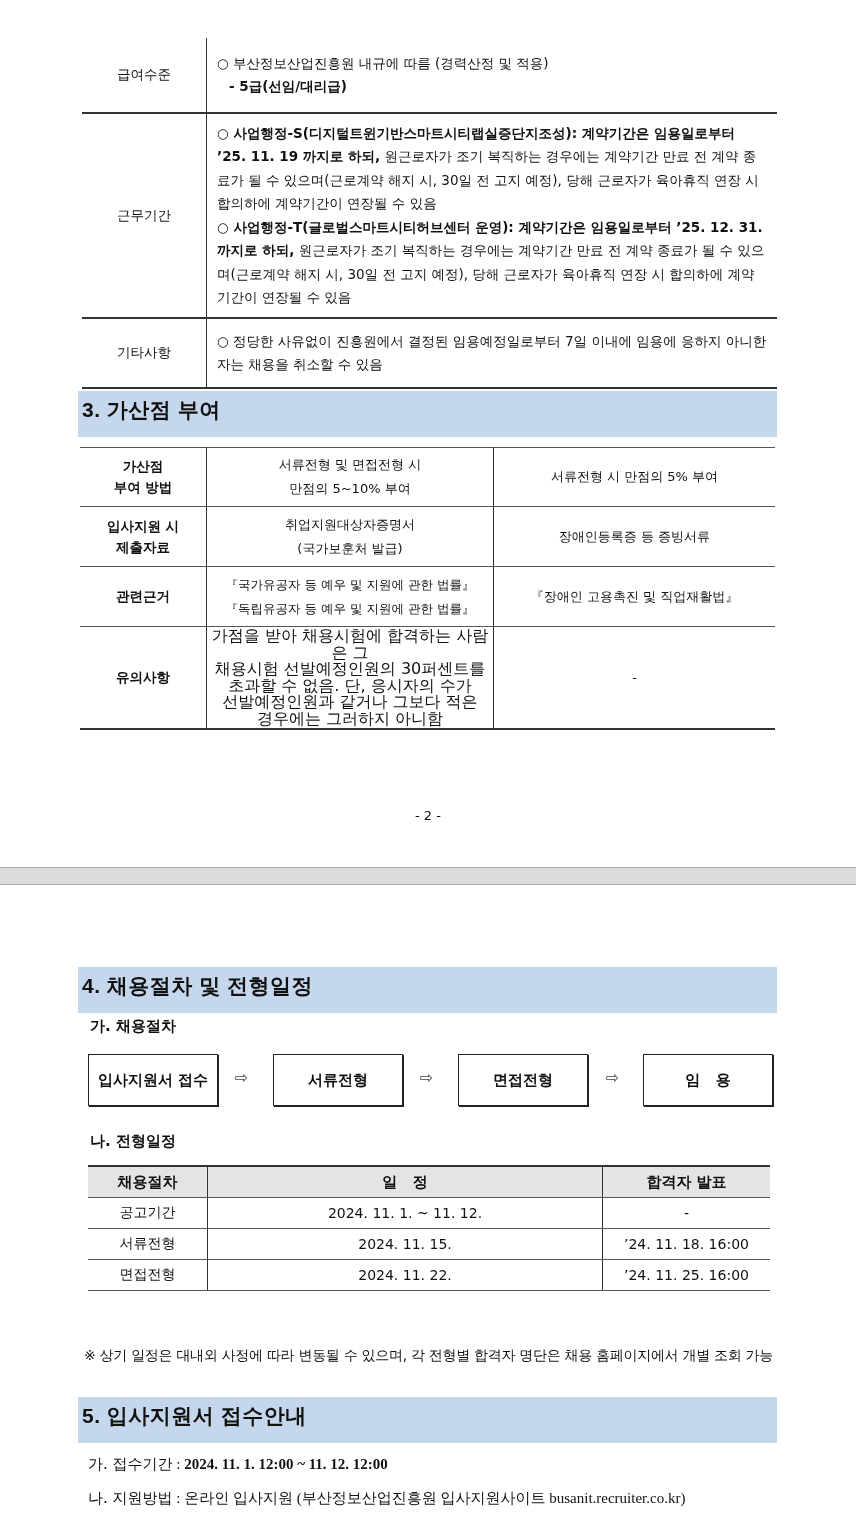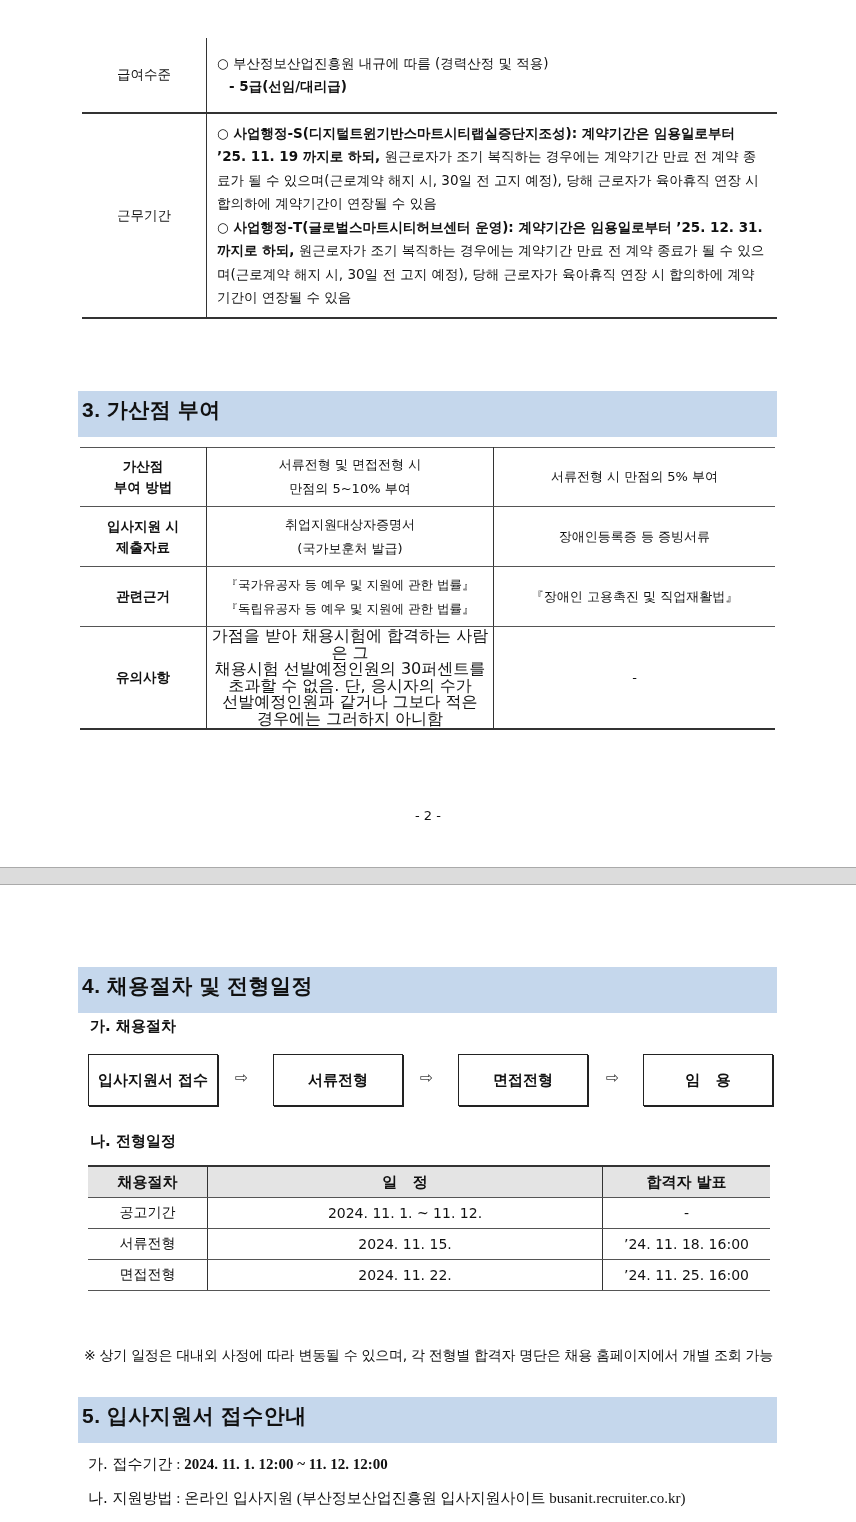--- a/index.html
+++ b/index.html
@@ -68,6 +68,10 @@
         <span class="b">○ 사업행정-T(글로벌스마트시티허브센터 운영): 계약기간은 임용일로부터 ’25. 12. 31. 까지로 하되,</span><span> 원근로자가 조기 복직하는 경우에는 계약기간 만료 전 계약 종료가 될 수 있으며(근로계약 해지 시, 30일 전 고지 예정), 당해 근로자가 육아휴직 연장 시 합의하에 계약기간이 연장될 수 있음</span>
       </div>
     </td>
+  </tr>
+  <tr style="height:70px;">
+    <td class="label">기타사항</td>
+    <td class="body">○ 정당한 사유없이 진흥원에서 결정된 임용예정일로부터 7일 이내에 임용에 응하지 아니한 자는 채용을 취소할 수 있음</td>
   </tr>
 </tbody>
   </table>

